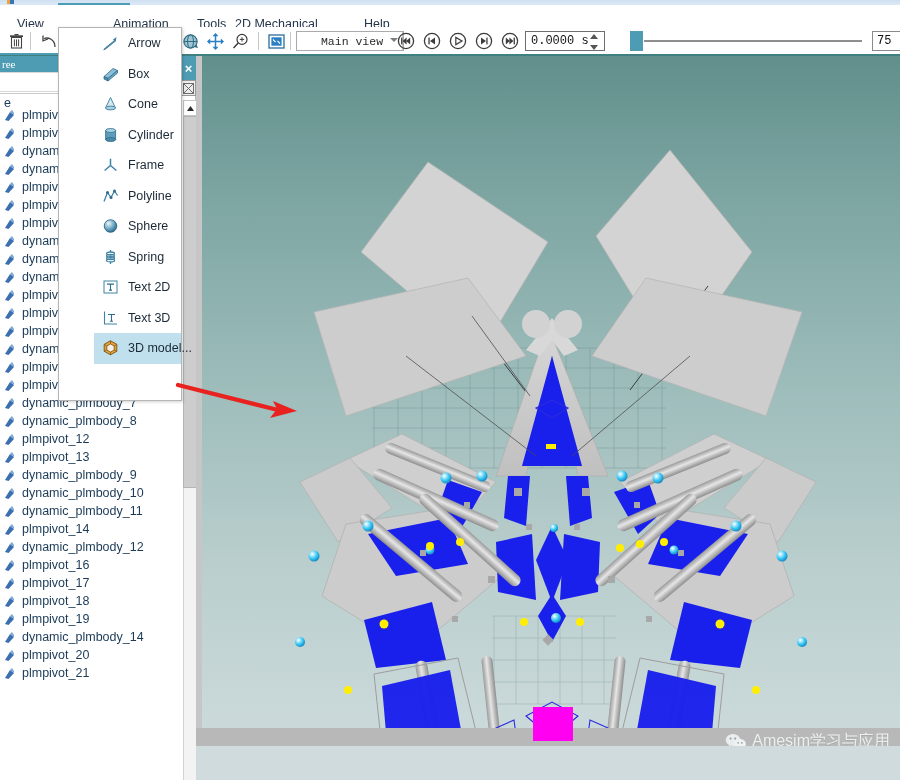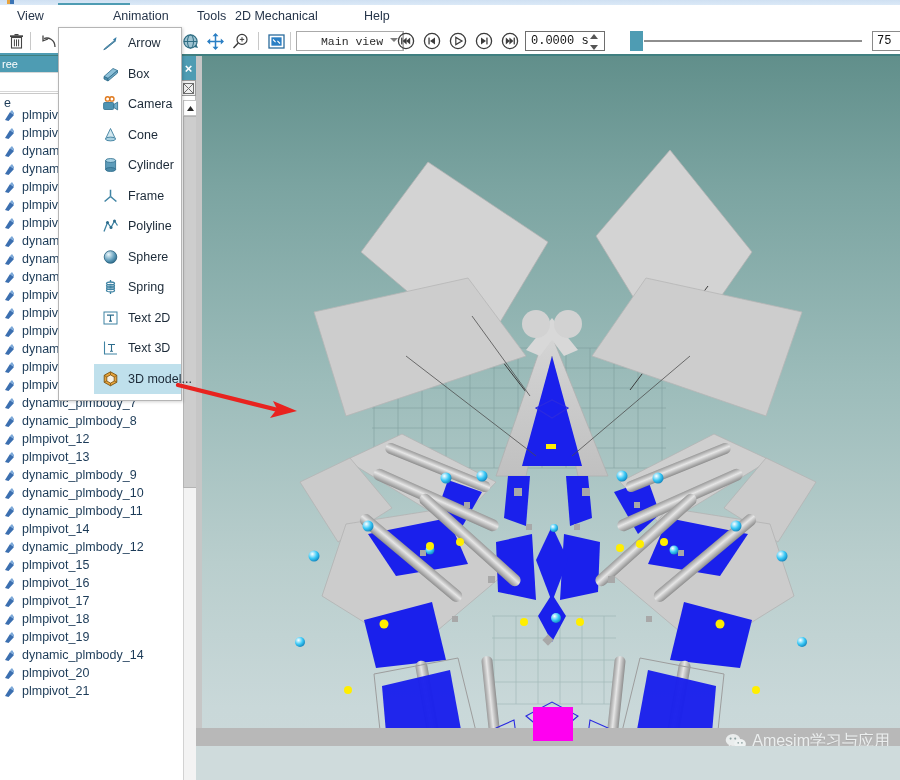--- a/index.html
+++ b/index.html
@@ -33,7 +33,7 @@
   }
   .menubar .mi{
     position:absolute; top:0; height:22px; line-height:22px;
-    padding:0 9px; font-size:12.5px; color:#26354a; white-space:nowrap;
+    padding:8px 9px; font-size:12.5px; color:#26354a; white-space:nowrap;
     cursor:default;
   }
   .menubar .mi.active{ background:#4e9cb3; color:#ffffff; }

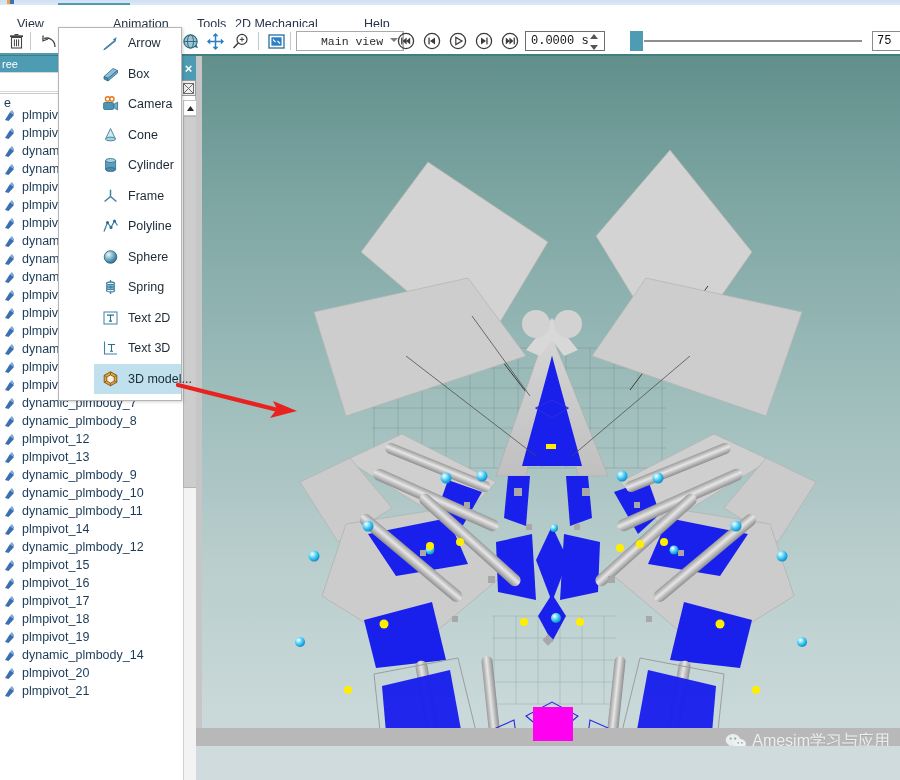--- a/index.html
+++ b/index.html
@@ -103,7 +103,7 @@
   .tree-tab{
     position:absolute; left:0; top:0; width:58px; height:16px;
     background:#4e9cb3; color:#ffffff;
-    font-family:Liberation Sans, sans-serif; font-size:11px;
+    font-family:Liberation Serif, serif; font-size:11px;
     line-height:16px; padding-left:2px; overflow:hidden;
   }
   .tree-searchbar{

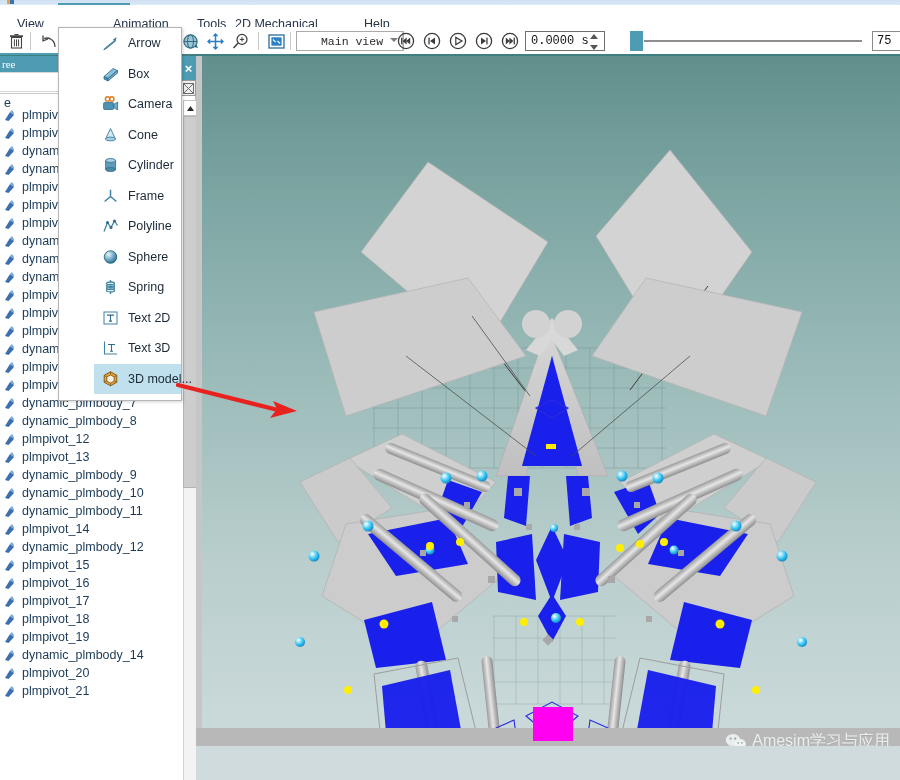--- a/index.html
+++ b/index.html
@@ -831,17 +831,6 @@
       <span>Box</span>
     </div>
 
-    <div class="dd-item">
-      <span class="dd-ico">
-        <svg width="17" height="17" viewBox="0 0 17 17">
-            <circle cx="5.6" cy="3.4" r="2.2" fill="none" stroke="#e07b20" stroke-width="1.4"></circle>
-            <circle cx="9.8" cy="3.4" r="2.2" fill="none" stroke="#e07b20" stroke-width="1.4"></circle>
-            <rect x="1.6" y="7" width="10" height="7" rx="1" fill="#4f93b2" stroke="#2d6c8c" stroke-width="0.8"></rect>
-            <path d="M11.8 9 L15.6 6.6 L15.6 14.4 L11.8 12 Z" fill="#73aecb" stroke="#2d6c8c" stroke-width="0.8"></path>
-          </svg>
-      </span>
-      <span>Camera</span>
-    </div>
 
     <div class="dd-item">
       <span class="dd-ico">

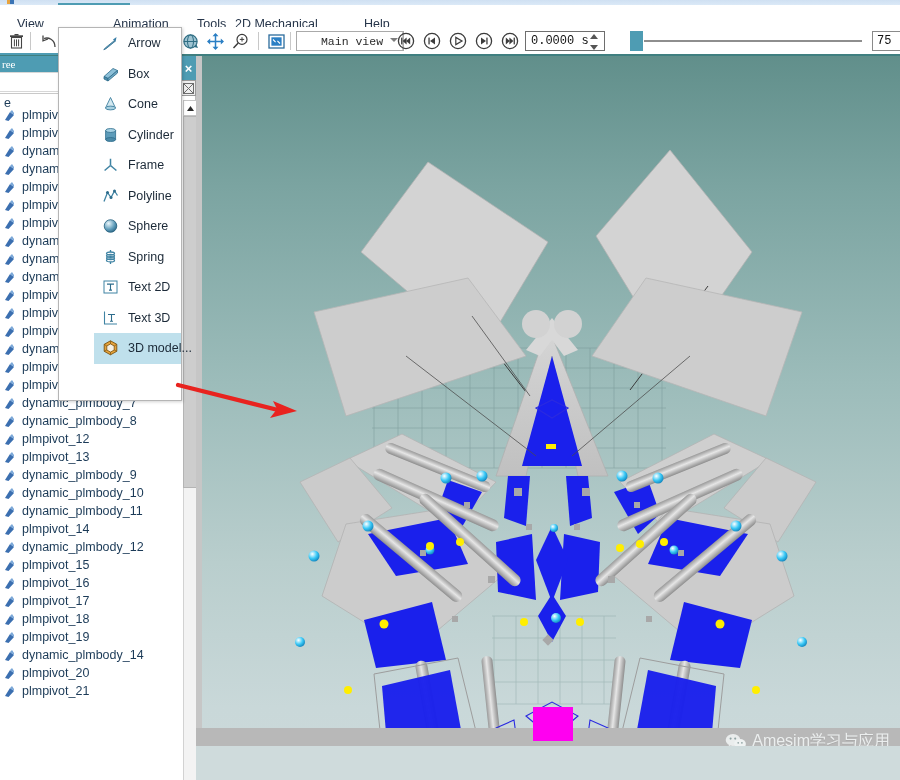--- a/index.html
+++ b/index.html
@@ -534,12 +534,6 @@
               <path d="M7 3 L9 1 L11 4 L11 6 z" fill="#7aa7d8"></path>
             </svg>
           </span><span>dynamic_plmbody_12</span></div>
-      <div class="tree-row"><span class="node-ico">
-            <svg width="13" height="13" viewBox="0 0 13 13">
-              <path d="M2 11 L7 3 L11 6 L5.5 12 z" fill="#3b6fb0"></path>
-              <path d="M7 3 L9 1 L11 4 L11 6 z" fill="#7aa7d8"></path>
-            </svg>
-          </span><span>plmpivot_15</span></div>
       <div class="tree-row"><span class="node-ico">
             <svg width="13" height="13" viewBox="0 0 13 13">
               <path d="M2 11 L7 3 L11 6 L5.5 12 z" fill="#3b6fb0"></path>

